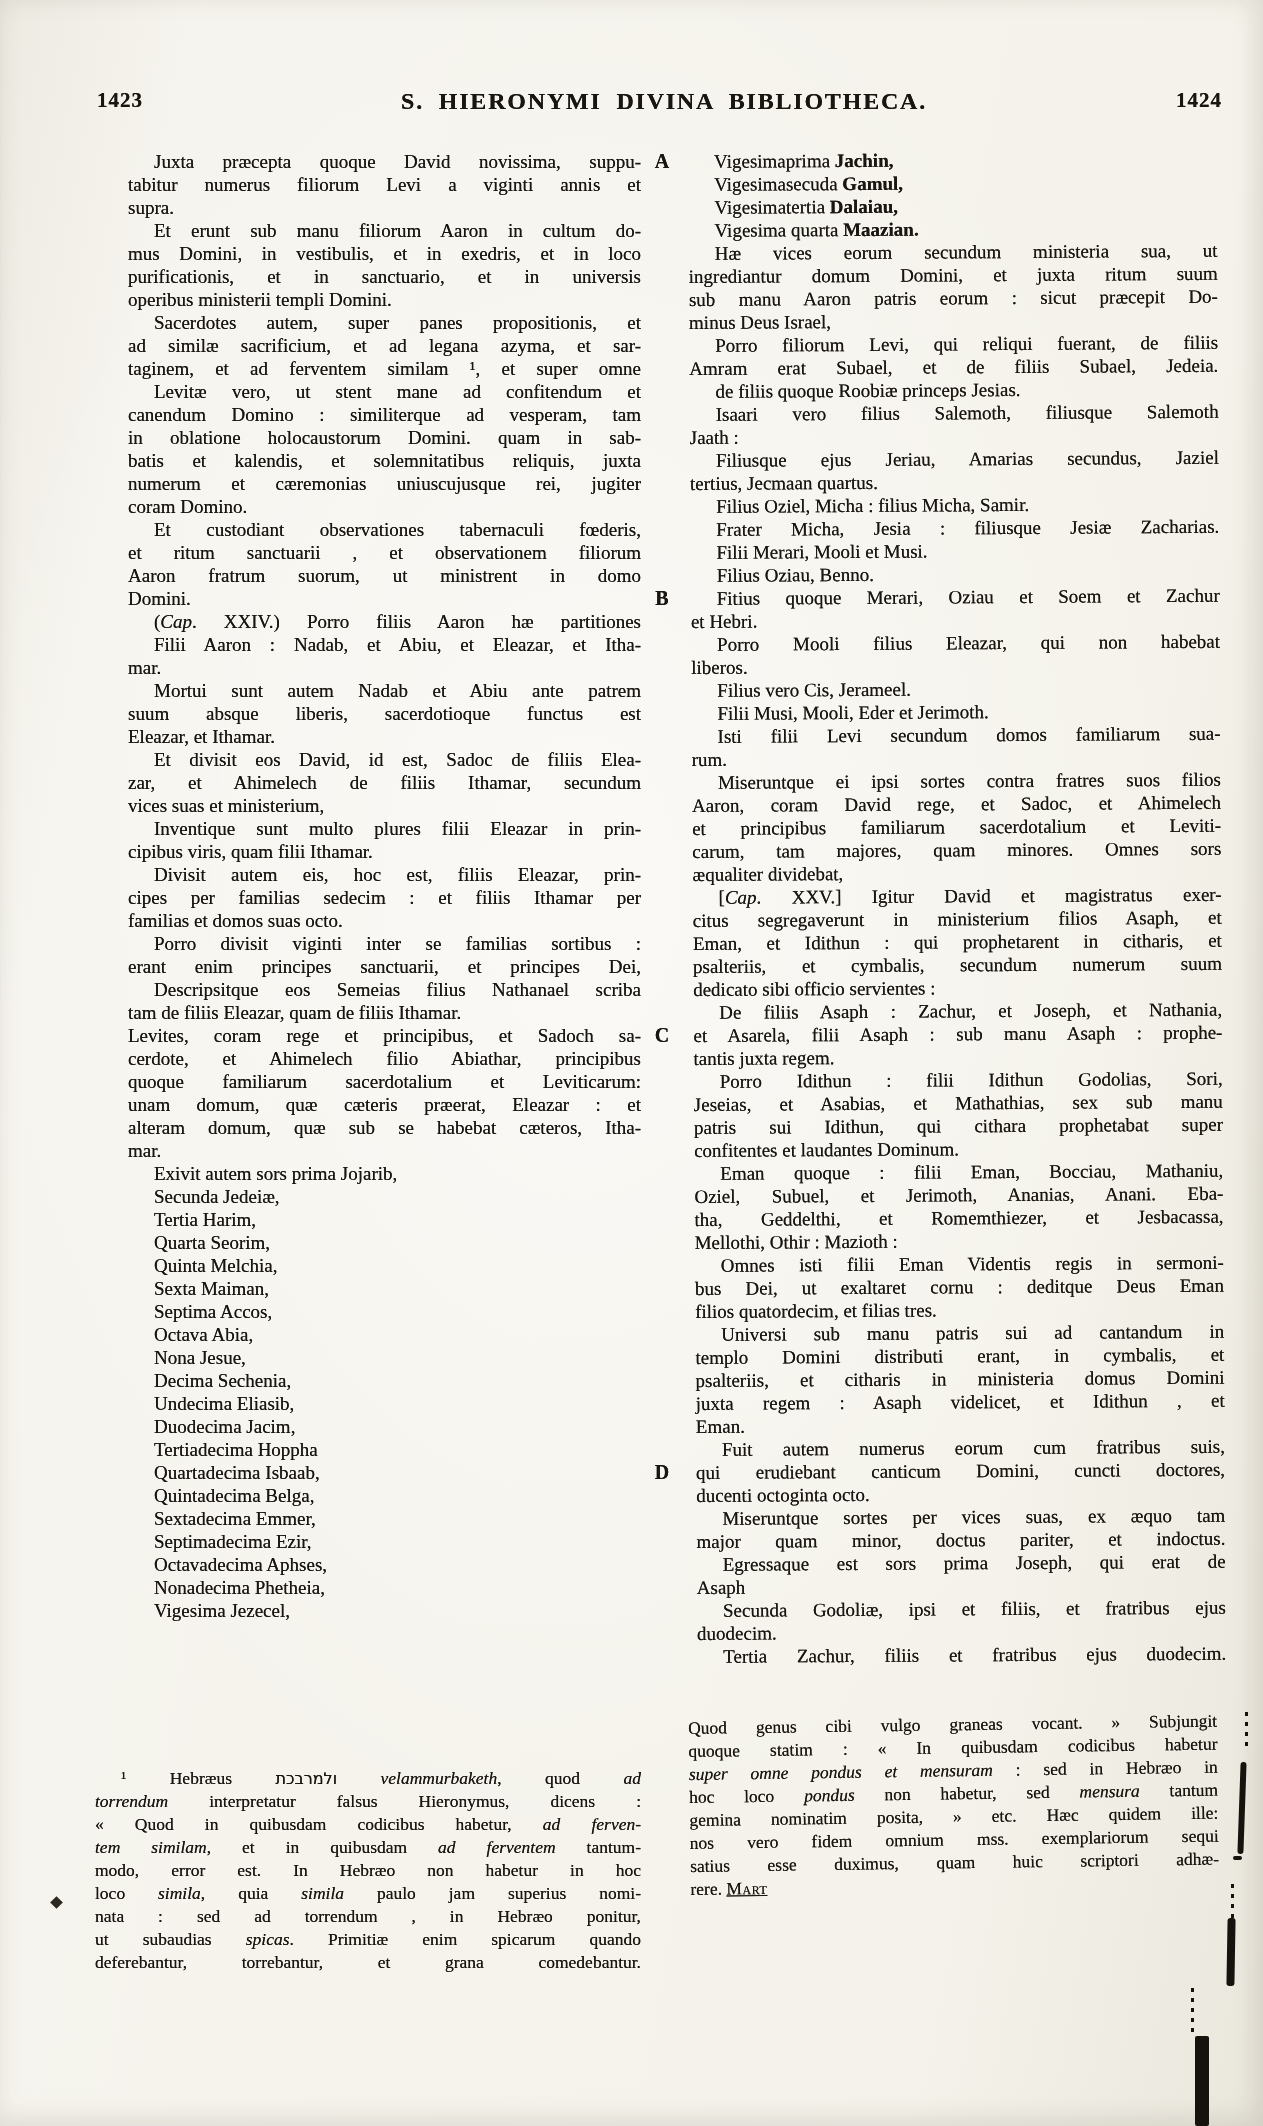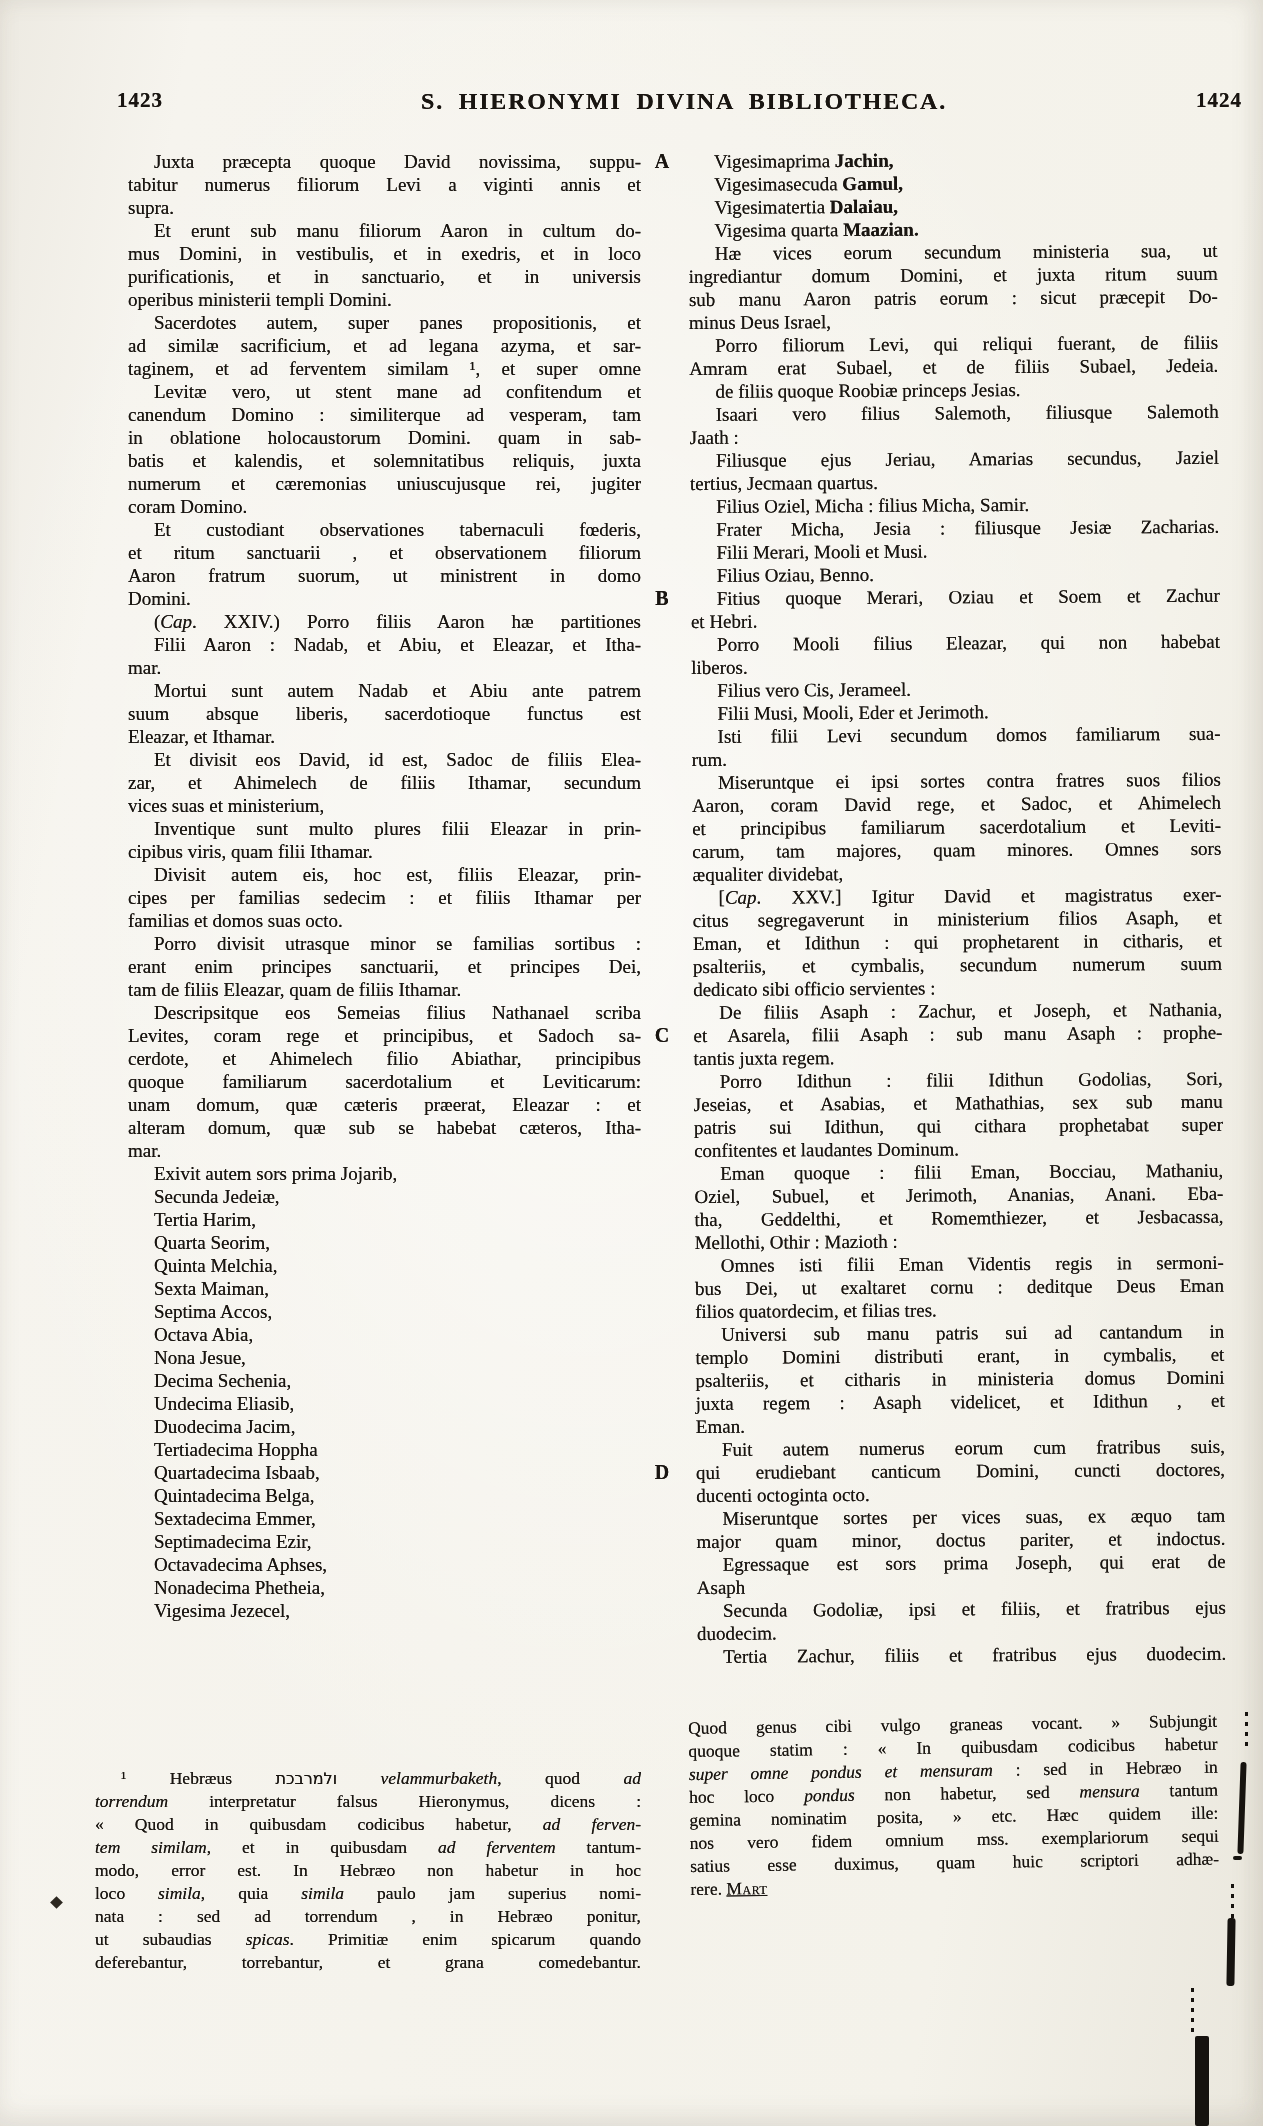--- a/index.html
+++ b/index.html
@@ -12,7 +12,7 @@
     font-family: "Liberation Serif", "DejaVu Serif", serif;
     color:#191511;
   }
-  .header { position:absolute; top:88px; left:0; right:0; height:30px;margin-left:20px; }
+  .header { position:absolute; top:88px; left:0; right:0; height:30px; }
   .pageno { position:absolute; top:0; font-size:21px; font-weight:700; letter-spacing:1px;
             text-shadow:0 0 0.5px rgba(25,20,14,0.9); }
   .pageno.left  { left:97px; }

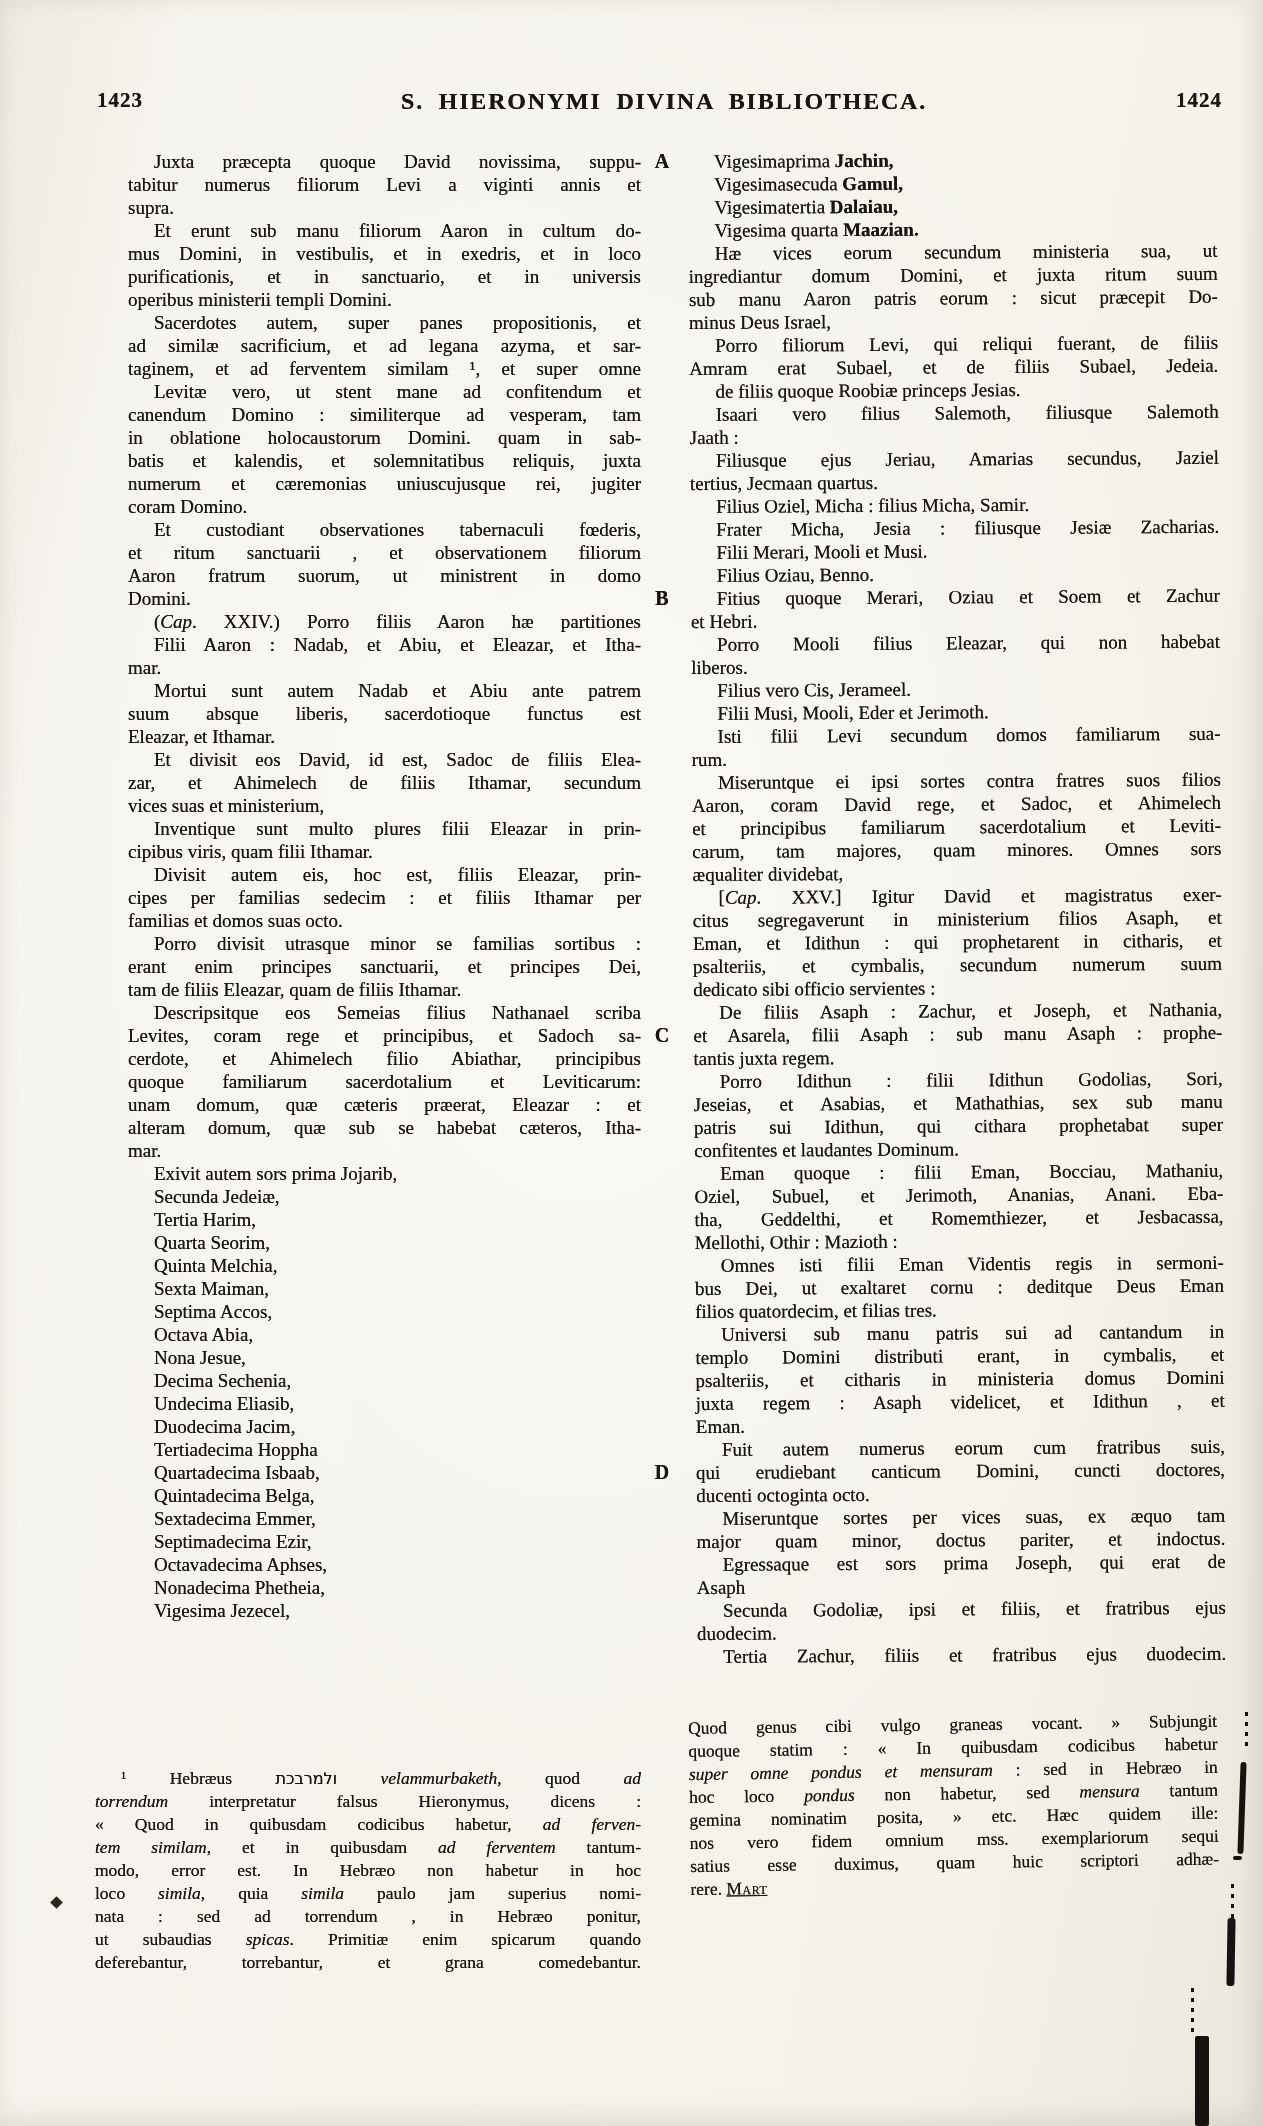--- a/index.html
+++ b/index.html
@@ -92,7 +92,7 @@
       <div class="line in"><span>Divisit autem eis, hoc est, filiis Eleazar, prin-</span></div>
       <div class="line"><span>cipes per familias sedecim : et filiis Ithamar per</span></div>
       <div class="line nj"><span>familias et domos suas octo.</span></div>
-      <div class="line in"><span>Porro divisit utrasque minor se familias sortibus :</span></div>
+      <div class="line in"><span>Porro divisit viginti inter se familias sortibus :</span></div>
       <div class="line"><span>erant enim principes sanctuarii, et principes Dei,</span></div>
       <div class="line nj"><span>tam de filiis Eleazar, quam de filiis Ithamar.</span></div>
       <div class="line in"><span>Descripsitque eos Semeias filius Nathanael scriba</span></div>

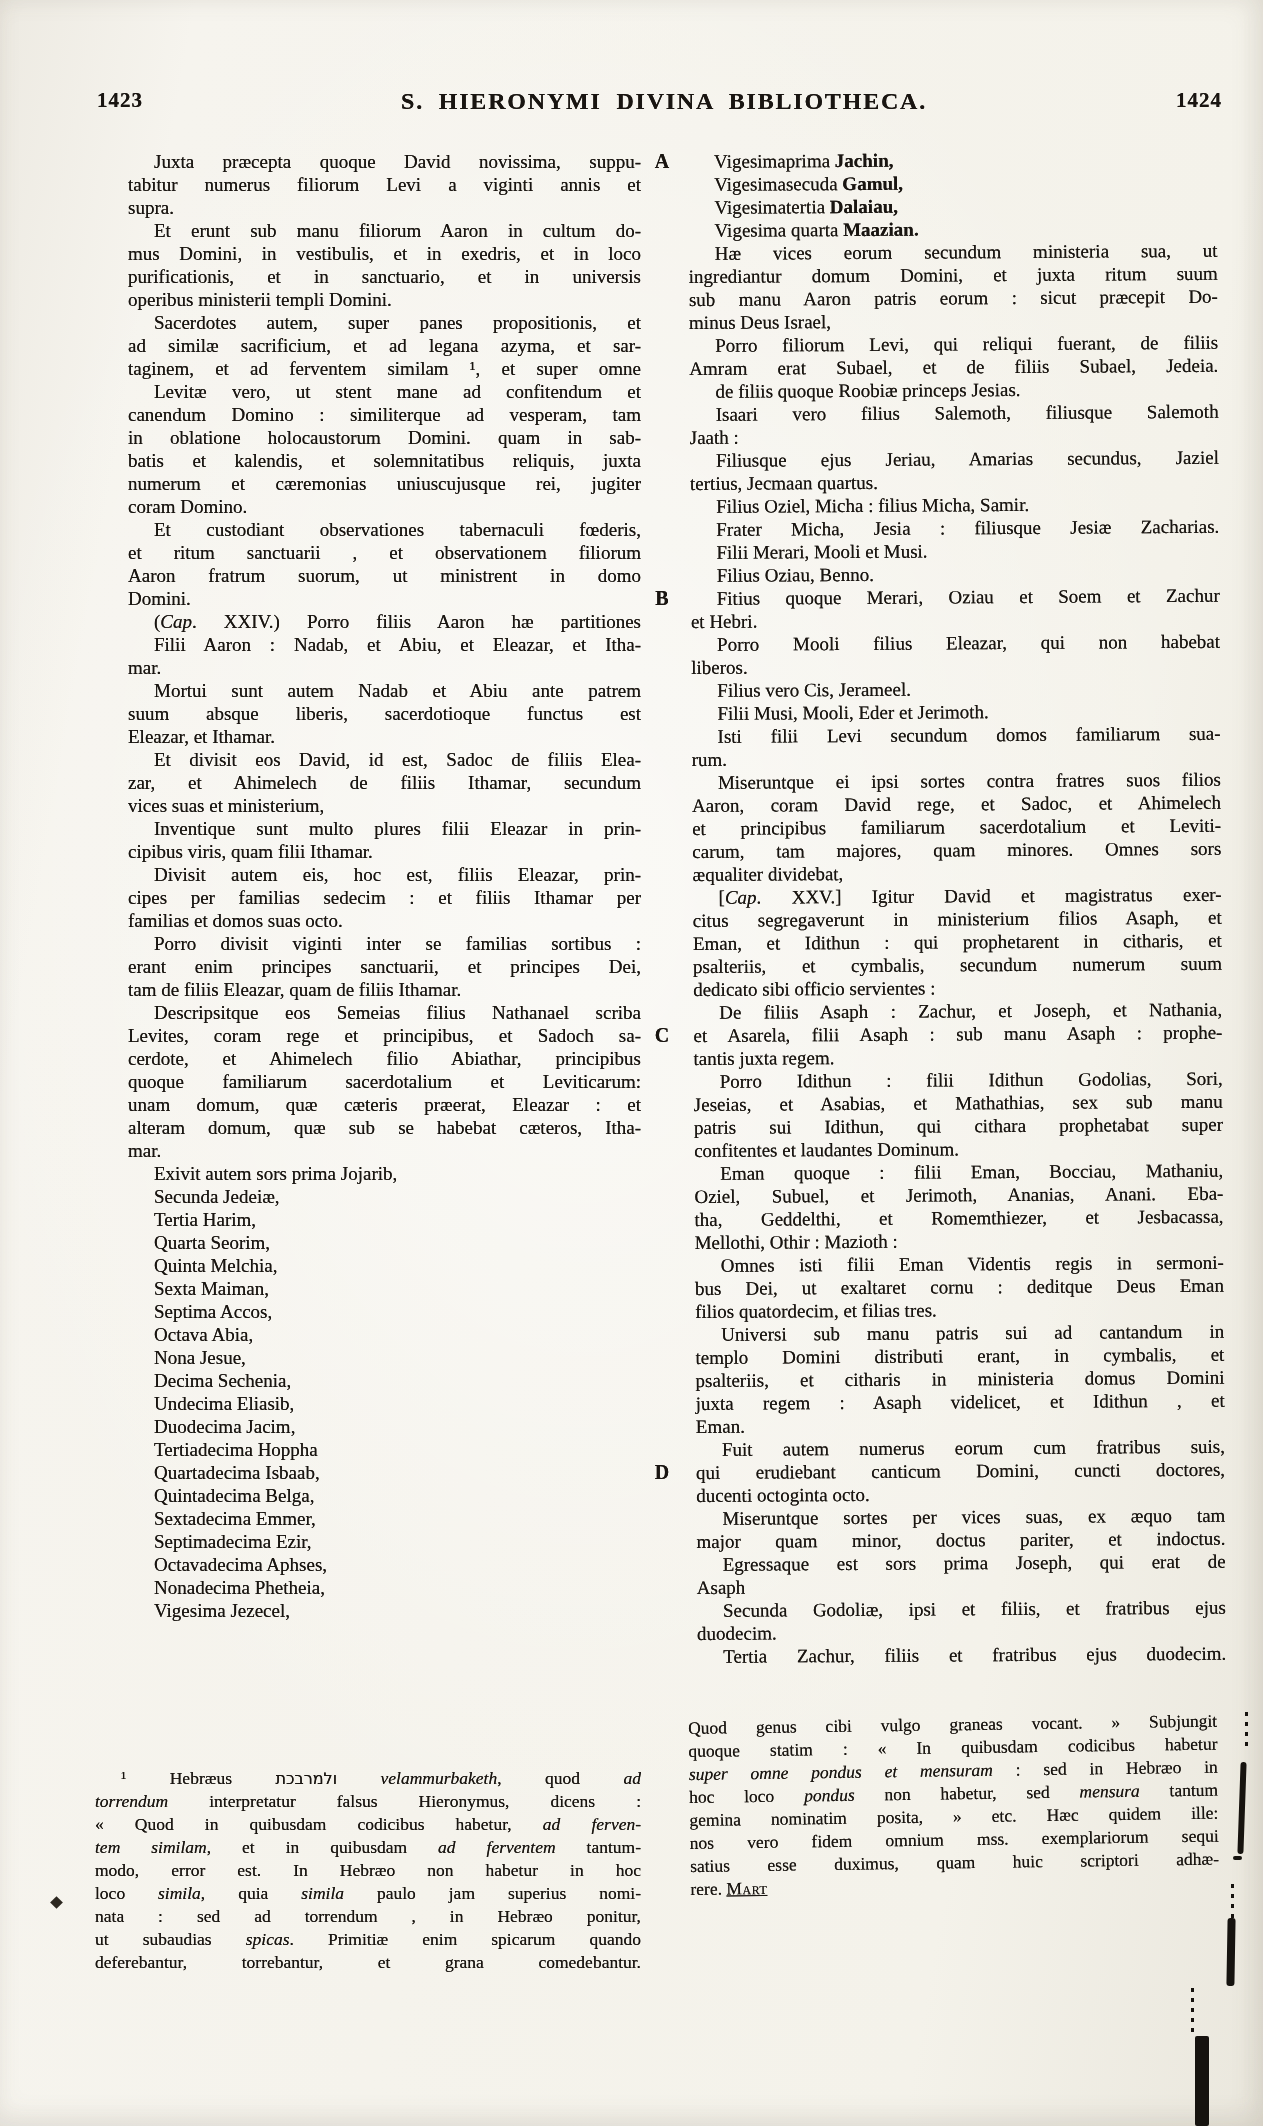--- a/index.html
+++ b/index.html
@@ -94,8 +94,8 @@
       <div class="line nj"><span>familias et domos suas octo.</span></div>
       <div class="line in"><span>Porro divisit viginti inter se familias sortibus :</span></div>
       <div class="line"><span>erant enim principes sanctuarii, et principes Dei,</span></div>
+      <div class="line in"><span>Descripsitque eos Semeias filius Nathanael scriba</span></div>
       <div class="line nj"><span>tam de filiis Eleazar, quam de filiis Ithamar.</span></div>
-      <div class="line in"><span>Descripsitque eos Semeias filius Nathanael scriba</span></div>
       <div class="line"><span>Levites, coram rege et principibus, et Sadoch sa-</span></div>
       <div class="line"><span>cerdote, et Ahimelech filio Abiathar, principibus</span></div>
       <div class="line"><span>quoque familiarum sacerdotalium et Leviticarum:</span></div>

